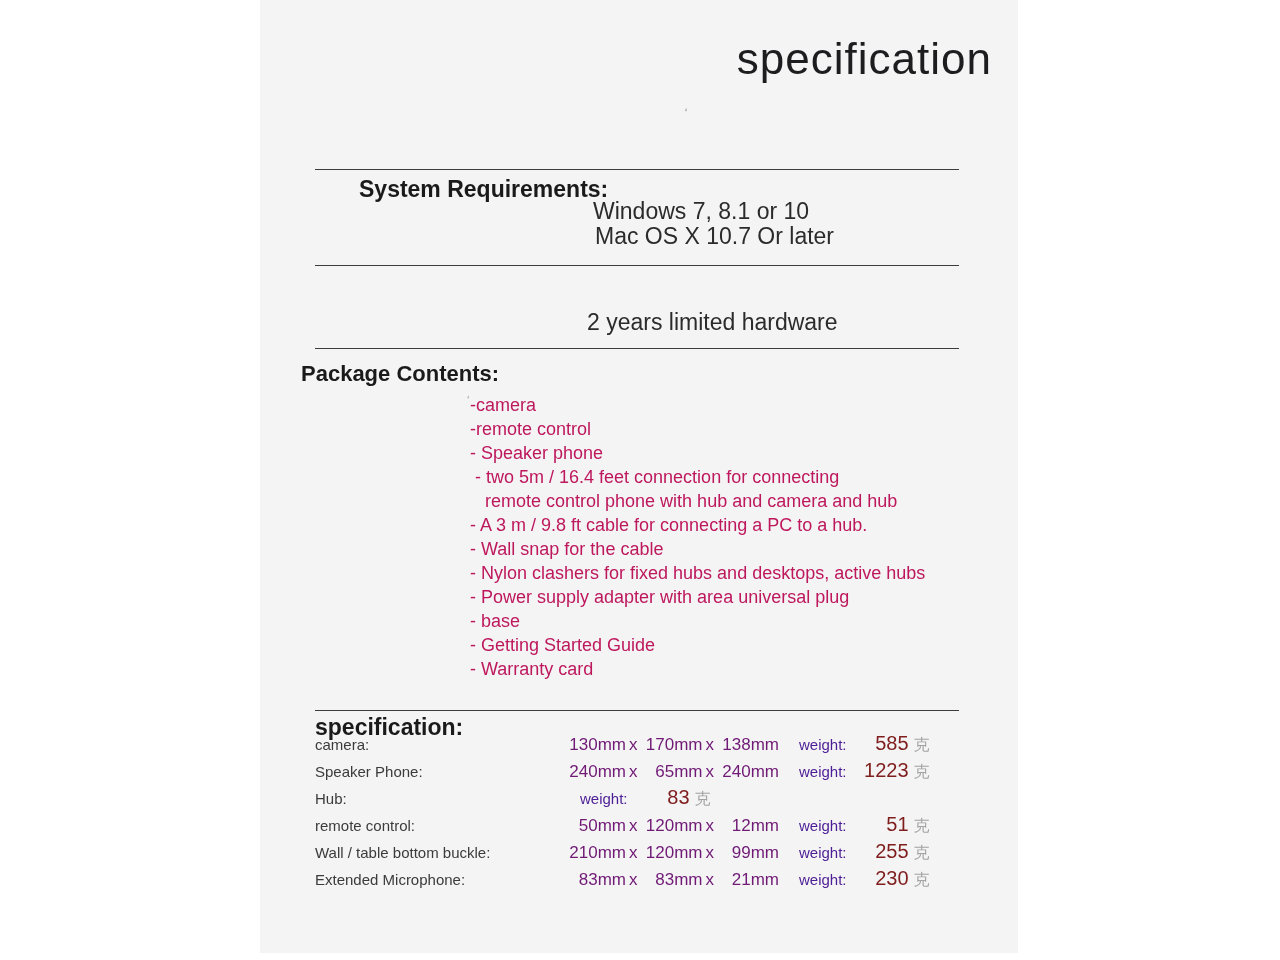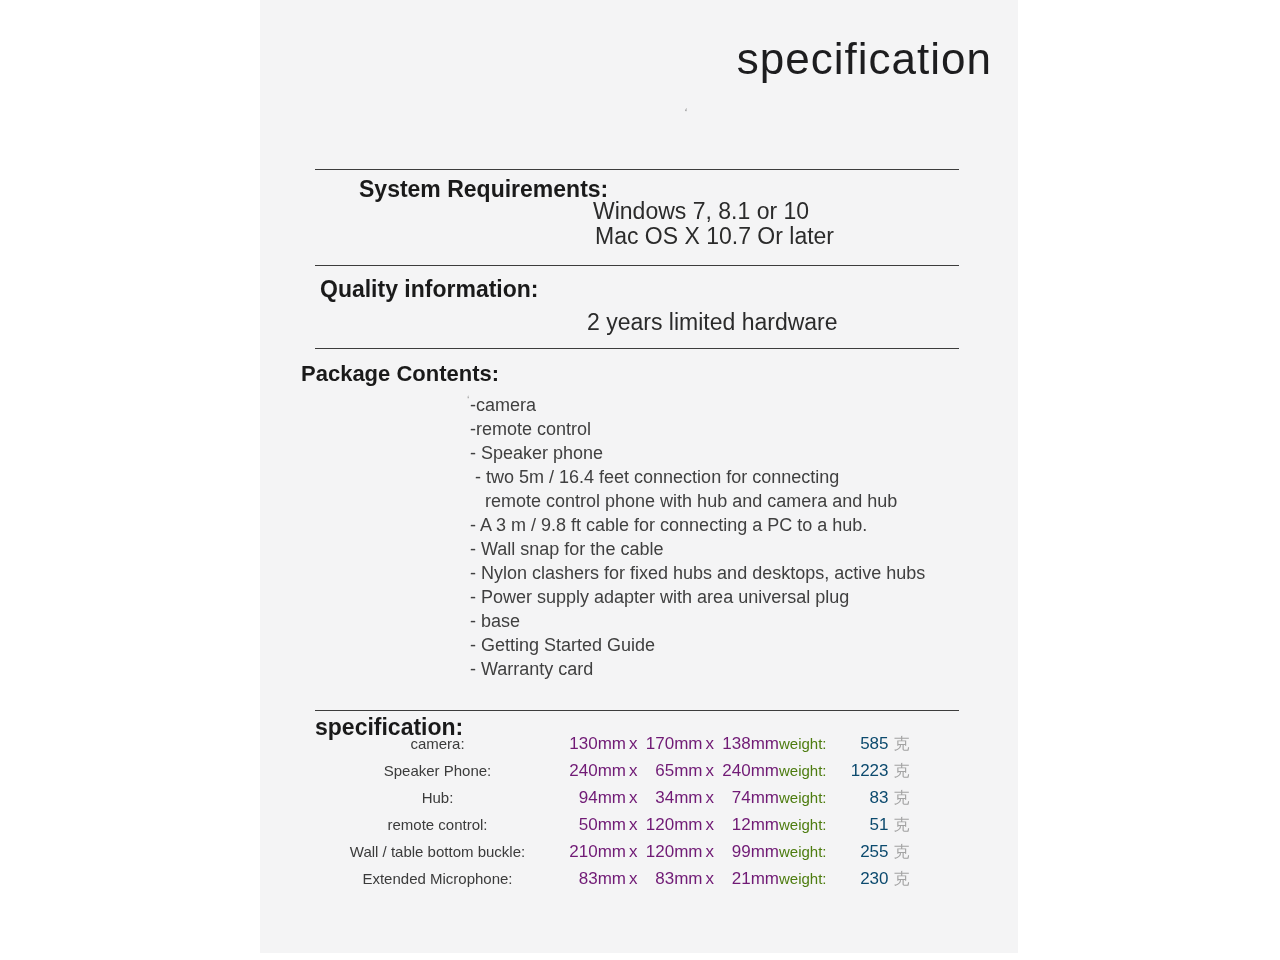--- a/index.html
+++ b/index.html
@@ -158,7 +158,6 @@
 
   <div class="rule rule-2"></div>
 
-  <div class="h-bold quality-heading">Quality information:</div>
   <div class="body-line quality-line-0">2 years limited hardware</div>
 
   <div class="rule rule-3"></div>

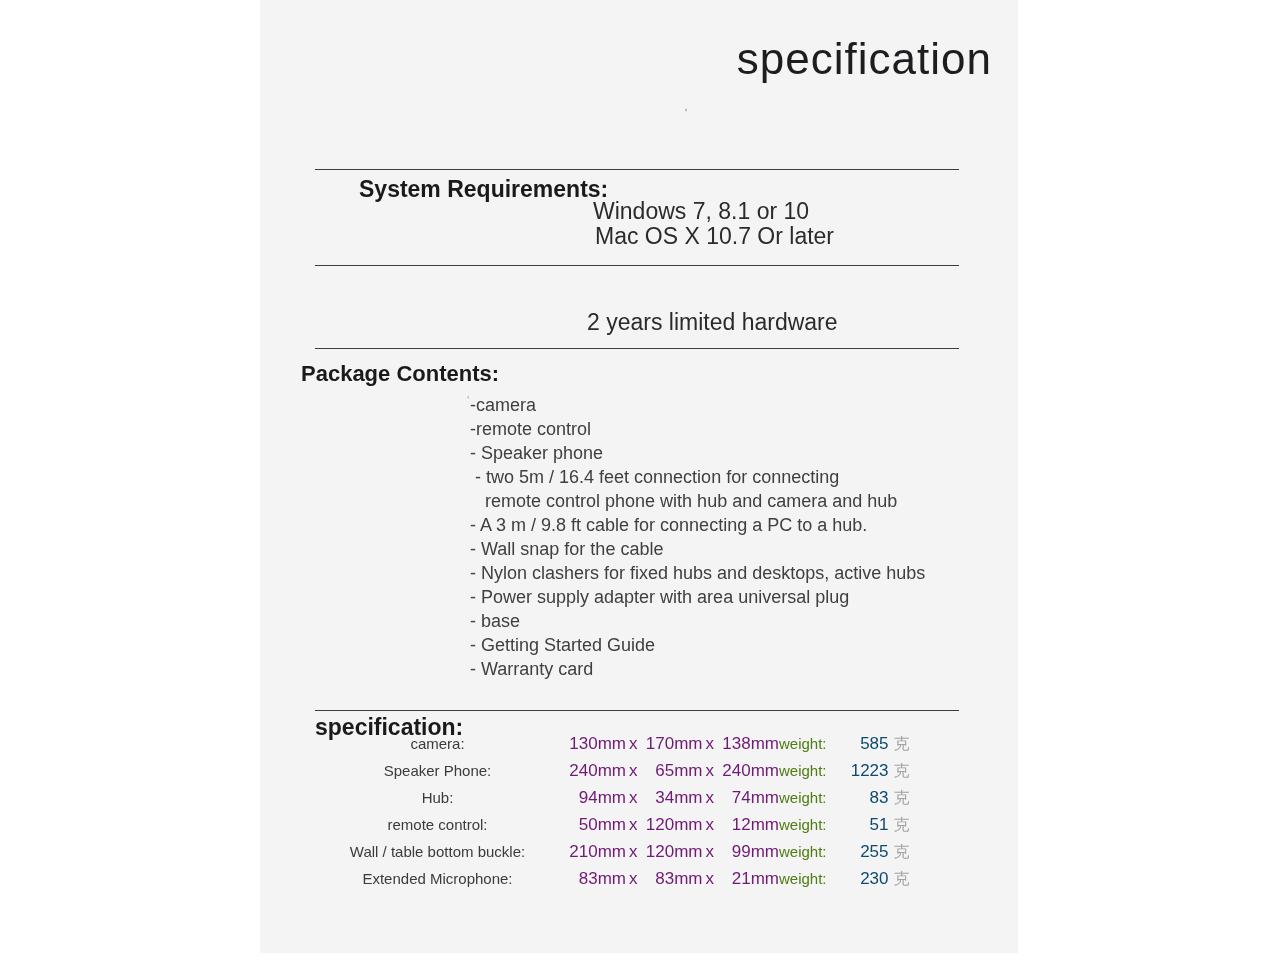--- a/index.html
+++ b/index.html
@@ -86,7 +86,7 @@
     top: 393px;
     font-size: 18px;
     line-height: 24px;
-    color: #404040;
+    color: #be185d;
   }
   .package-item { white-space: pre; }
   .spec-table {

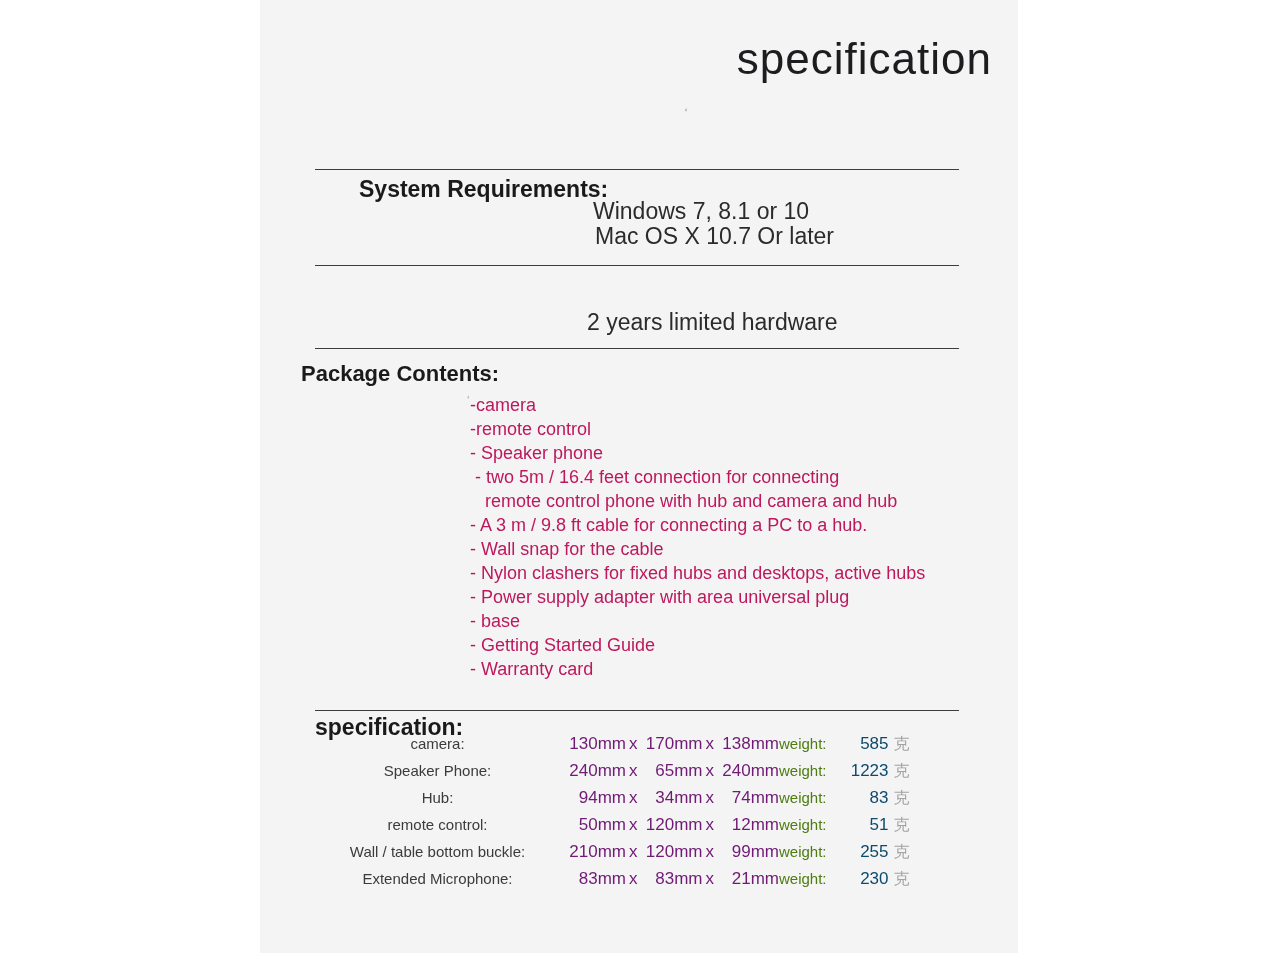--- a/index.html
+++ b/index.html
@@ -104,7 +104,7 @@
   .spec-label {
     display: inline-block;
     width: 245px;
-    text-align: center;
+    text-align: left;
     font-size: 15px;
     color: #3b3b3b;
   }

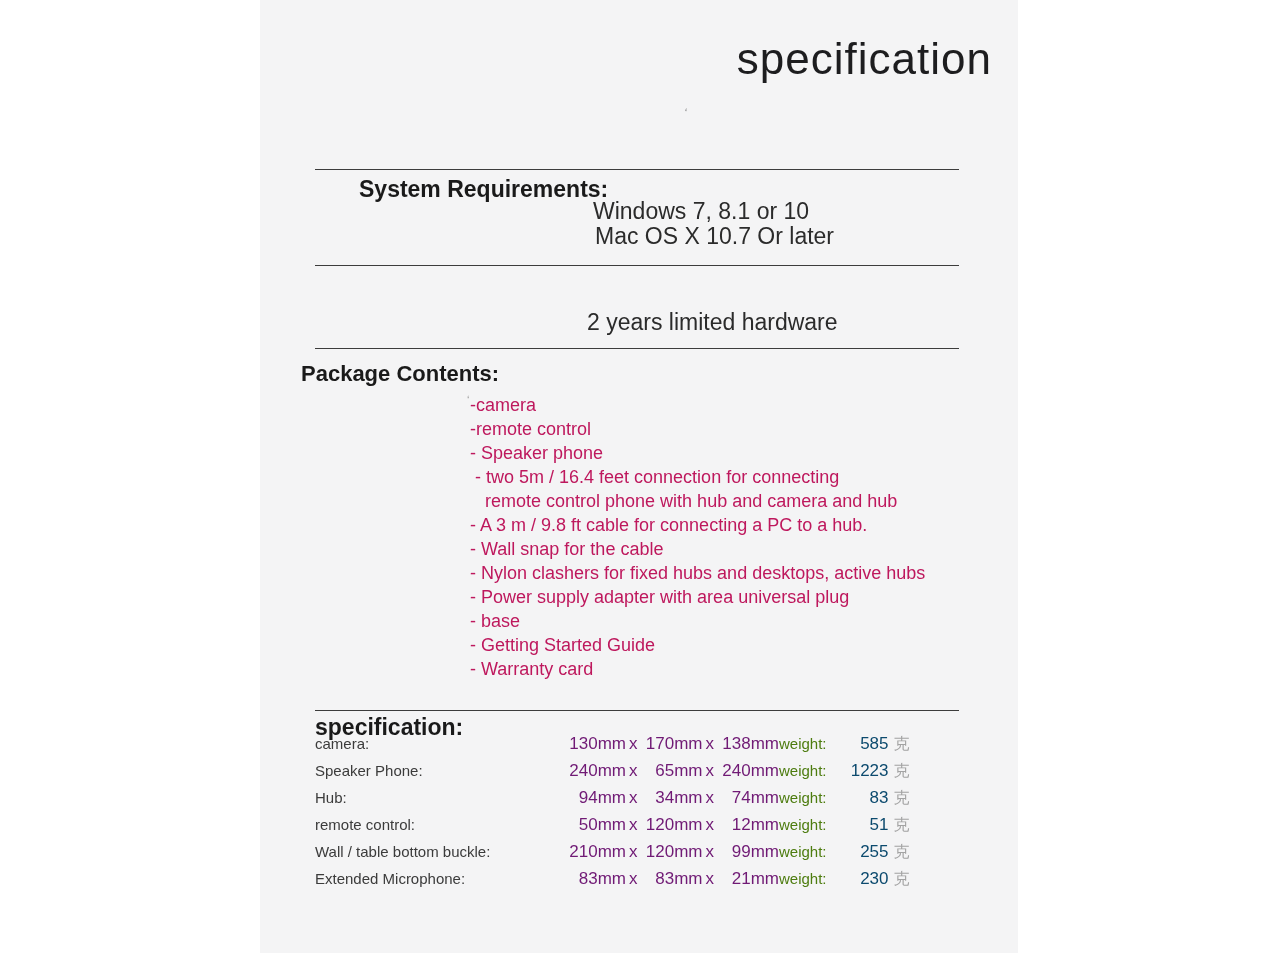--- a/index.html
+++ b/index.html
@@ -125,8 +125,9 @@
   }
   .weight-label {
     display: inline-block;
+    margin-left: 20px;
     font-size: 15px;
-    color: #4d7c0f;
+    color: #4c1d95;
   }
   .weight-value {
     display: inline-block;

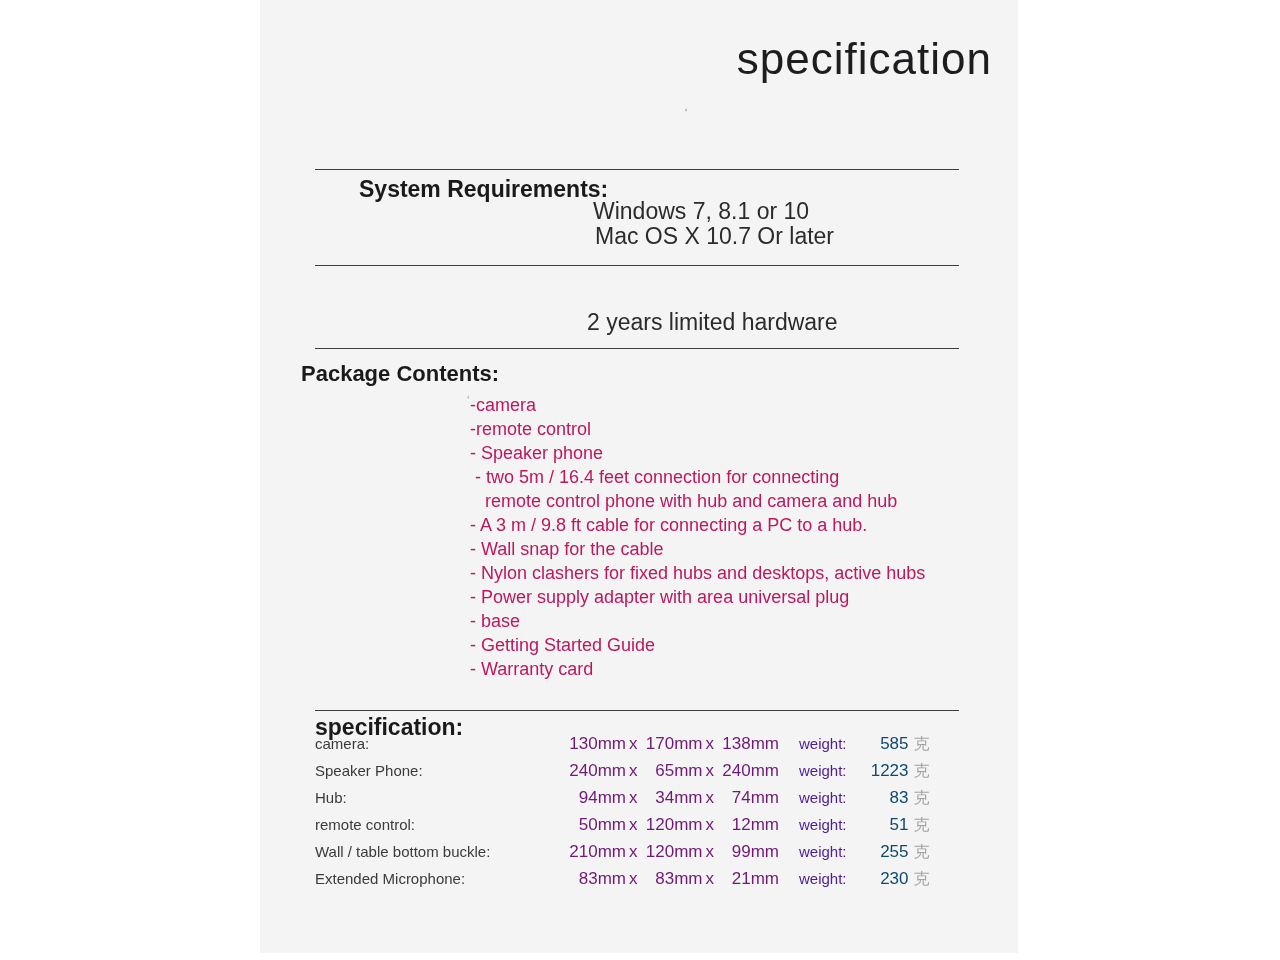--- a/index.html
+++ b/index.html
@@ -133,8 +133,8 @@
     display: inline-block;
     width: 62px;
     text-align: right;
-    font-size: 17px;
-    color: #0c4a6e;
+    font-size: 20px;
+    color: #7f1d1d;
   }
   .weight-unit {
     display: inline-block;

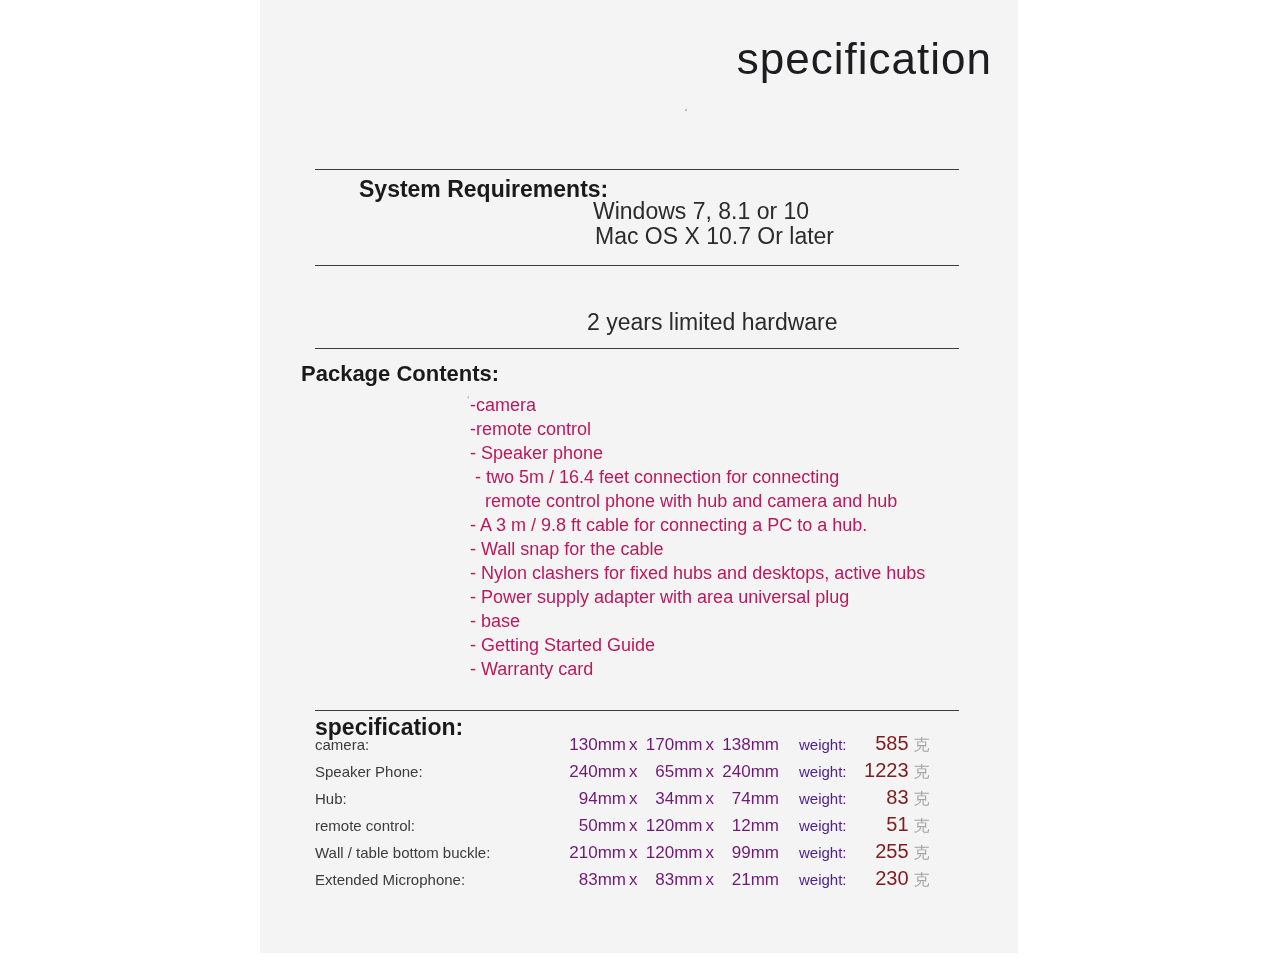--- a/index.html
+++ b/index.html
@@ -205,7 +205,6 @@
 
     <div class="spec-row">
       <span class="spec-label">Hub:</span>
-      <span class="spec-dims"><span class="dim">94mm</span><span class="dim-x">x</span><span class="dim">34mm</span><span class="dim-x">x</span><span class="dim">74mm</span></span>
       <span class="weight-label">weight:</span>
       <span class="weight-value">83</span>
       <span class="weight-unit">克</span>

